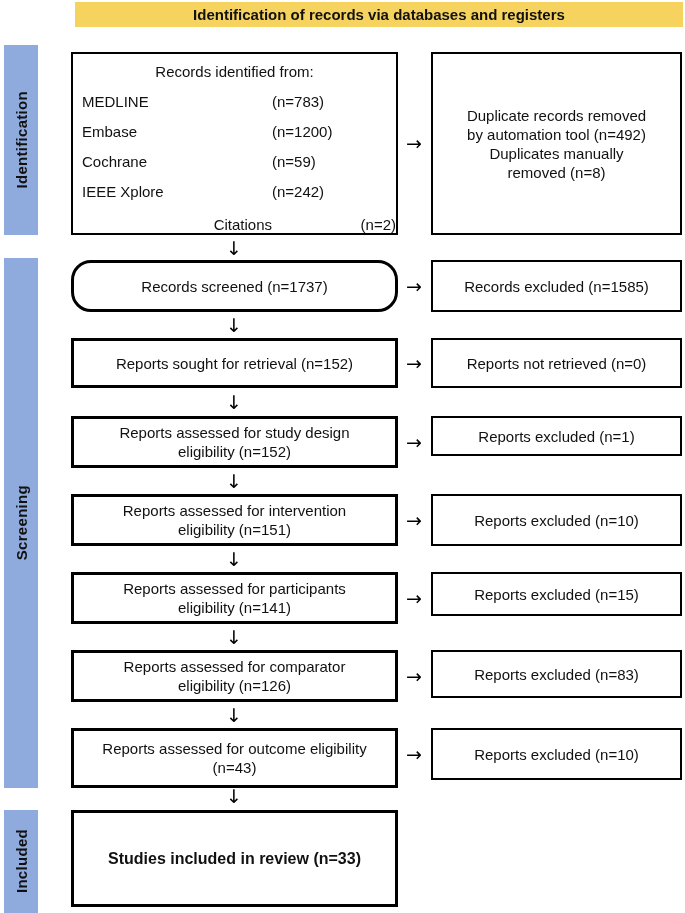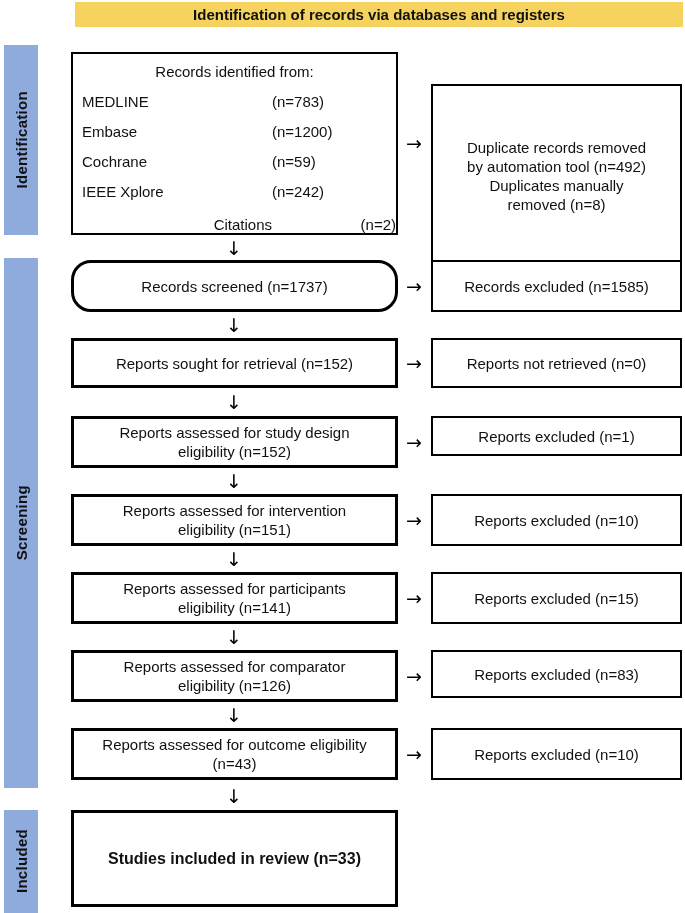--- a/index.html
+++ b/index.html
@@ -119,7 +119,7 @@
     </div>
   </div>
 
-  <div class="box right-col dup-box" style="top:52px; height:183px;margin-top:32px;">
+  <div class="box right-col dup-box" style="top:52px; height:183px;">
     <span class="dup-line">Duplicate records removed</span>
     <span class="dup-line">by automation tool (n=492)</span>
     <span class="dup-line">Duplicates manually</span>

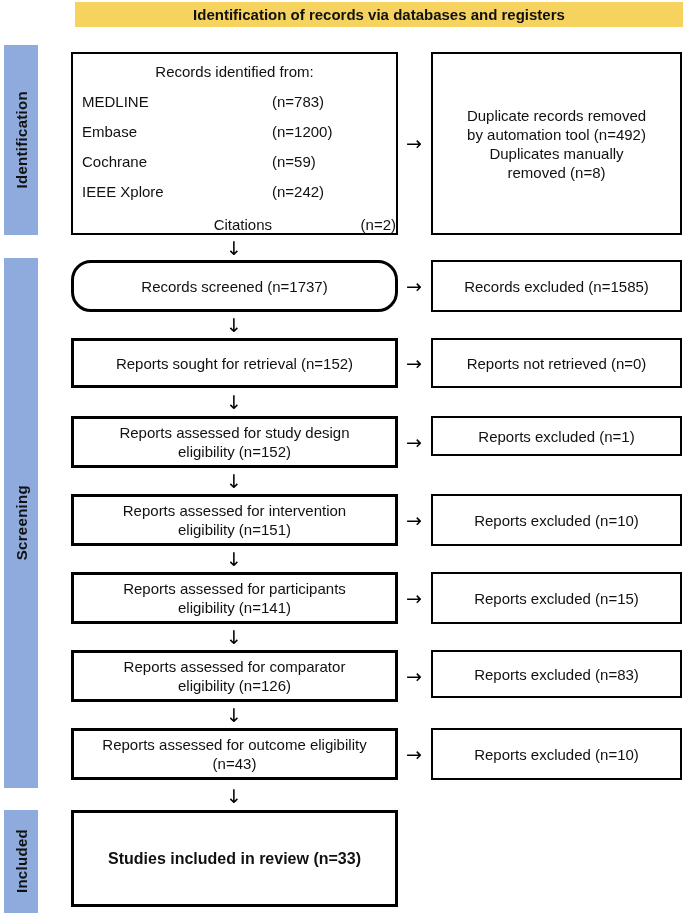--- a/index.html
+++ b/index.html
@@ -138,7 +138,7 @@
   <div class="box right-col center-box" style="top:338px; height:50px;">Reports not retrieved (n=0)</div>
   <div class="box right-col center-box" style="top:416px; height:40px;">Reports excluded (n=1)</div>
   <div class="box right-col center-box" style="top:494px; height:52px;">Reports excluded (n=10)</div>
-  <div class="box right-col center-box" style="top:572px; height:52px;">Reports excluded (n=15)</div>
+  <div class="box right-col center-box" style="top:572px; height:44px;">Reports excluded (n=15)</div>
   <div class="box right-col center-box" style="top:650px; height:48px;">Reports excluded (n=83)</div>
   <div class="box right-col center-box" style="top:728px; height:52px;">Reports excluded (n=10)</div>
 

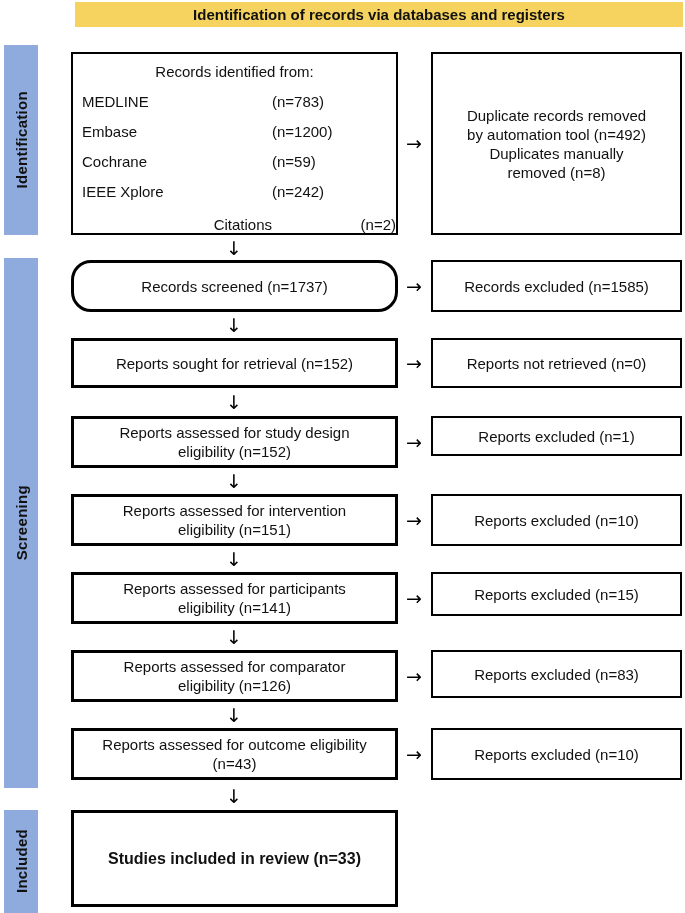--- a/index.html
+++ b/index.html
@@ -132,7 +132,7 @@
   <div class="box thick left-col center-box" style="top:494px; height:52px;">Reports assessed for intervention eligibility (n=151)</div>
   <div class="box thick left-col center-box" style="top:572px; height:52px;">Reports assessed for participants eligibility (n=141)</div>
   <div class="box thick left-col center-box" style="top:650px; height:52px;">Reports assessed for comparator eligibility (n=126)</div>
-  <div class="box thick left-col center-box" style="top:728px; height:52px;">Reports assessed for outcome eligibility (n=43)</div>
+  <div class="box thick left-col center-box" style="top:728px; height:60px;">Reports assessed for outcome eligibility (n=43)</div>
 
   <div class="box right-col center-box" style="top:260px; height:52px;">Records excluded (n=1585)</div>
   <div class="box right-col center-box" style="top:338px; height:50px;">Reports not retrieved (n=0)</div>

